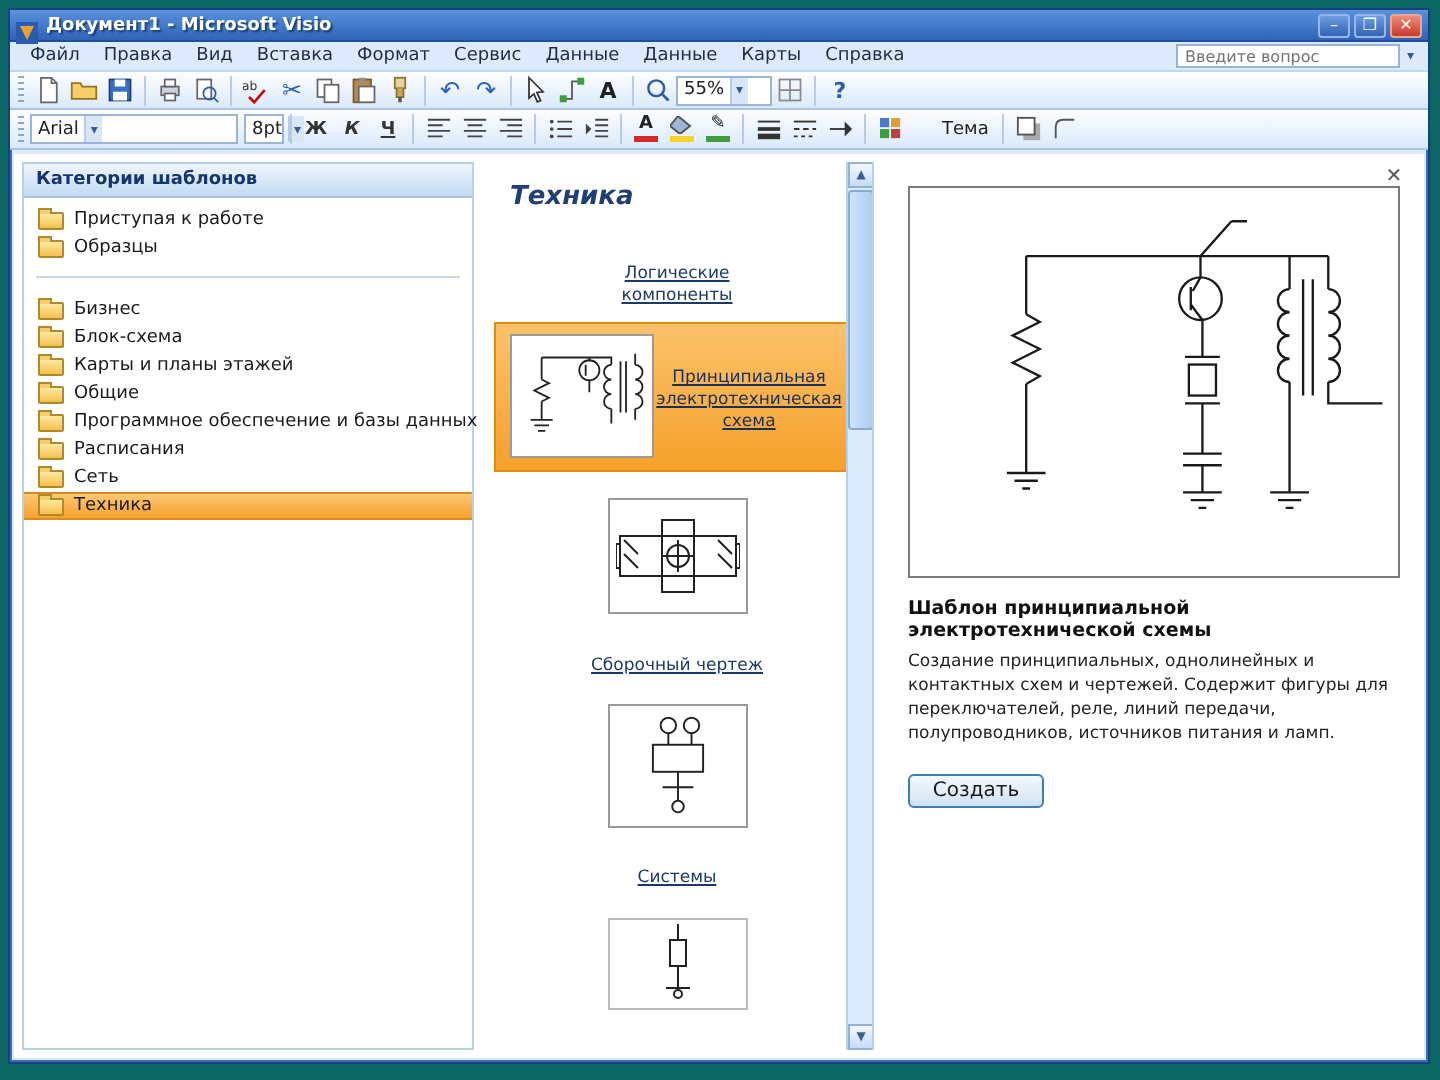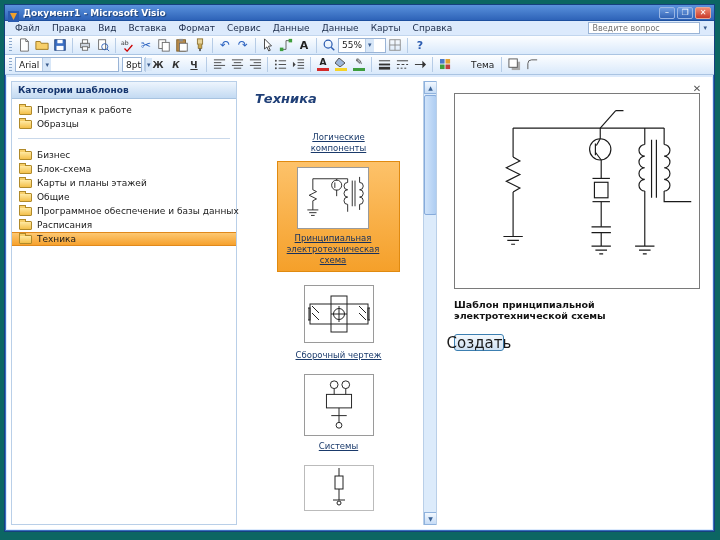--- a/index.html
+++ b/index.html
@@ -75,7 +75,7 @@
     width:96px; line-height:1.25; cursor:pointer; }
   .thumb { background:#fff; border:1px solid #9a9a9a; display:flex; align-items:center; justify-content:center; }
   .sel-frame { margin-top:8px; background:linear-gradient(#fdc26a,#f5a02a); border:1px solid #e08a10;
-    padding:5px 18px 6px 7px; display:flex; flex-direction:column; align-items:center; }
+    padding:5px 7px 6px 7px; display:flex; flex-direction:row; align-items:center; }
   .sel-frame .tpl-link { margin-top:4px; color:#16305e; }
 
   

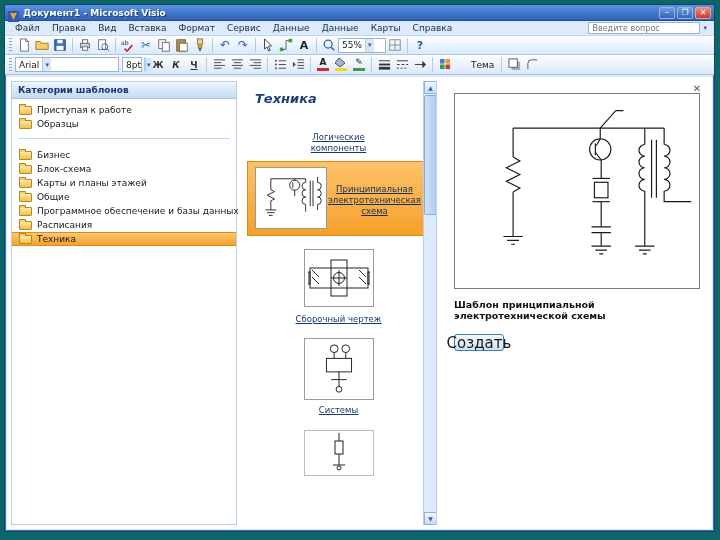--- a/index.html
+++ b/index.html
@@ -403,6 +403,10 @@
         <div class="sb-item">
               <span class="folder"></span>
               <span>Расписания</span>
+            </div>
+        <div class="sb-item">
+              <span class="folder"></span>
+              <span>Сеть</span>
             </div>
         <div class="sb-item selected">
               <span class="folder"></span>

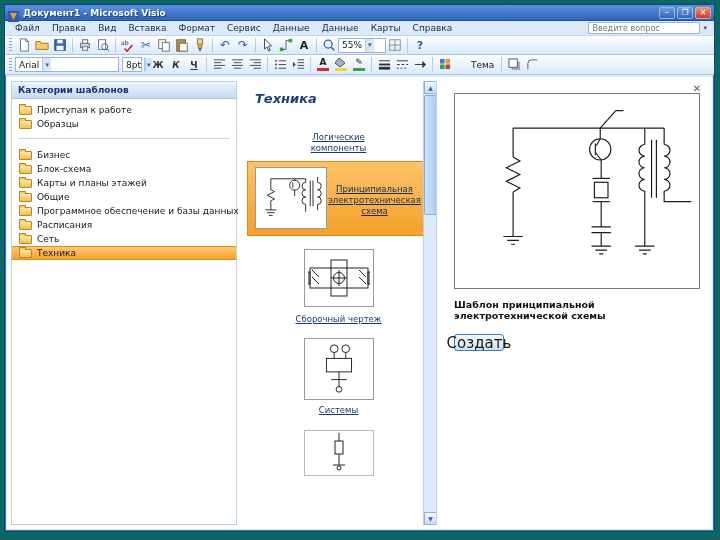--- a/index.html
+++ b/index.html
@@ -451,7 +451,7 @@
                 <rect x="60" y="19" width="2" height="12"></rect>
           </svg>
         </div>
-        <div class="tpl-link" style="margin-top:7px">Сборочный чертеж</div>
+        <div class="tpl-link" style="margin-top:21px">Сборочный чертеж</div>
 
         <div class="thumb" style="width:70px;height:62px;margin-top:13px">
           <svg width="56" height="56" viewBox="0 0 58 58" fill="none" stroke="#222" stroke-width="1">

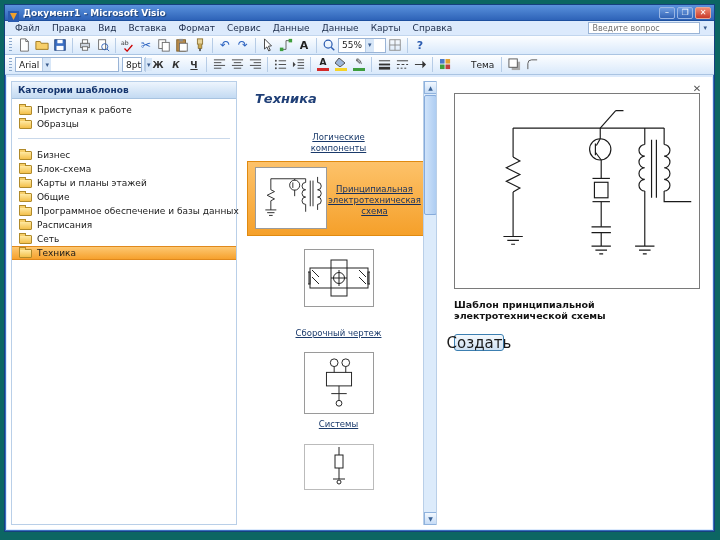--- a/index.html
+++ b/index.html
@@ -512,6 +512,7 @@
       </div>
 
       <div id="preview-title">Шаблон принципиальной электротехнической схемы</div>
+      <div id="preview-desc">Создание принципиальных, однолинейных и контактных схем и чертежей. Содержит фигуры для переключателей, реле, линий передачи, полупроводников, источников питания и ламп.</div>
       <div id="create-btn">Создать</div>
     </div>
 

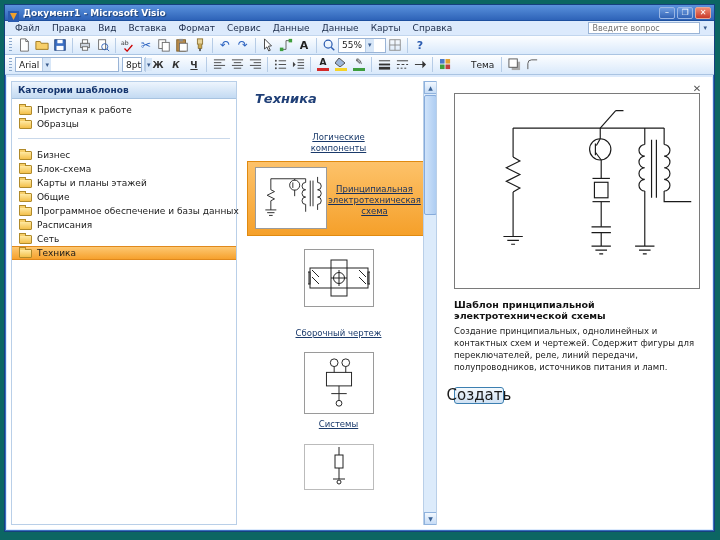--- a/index.html
+++ b/index.html
@@ -96,7 +96,7 @@
     display:flex; align-items:center; justify-content:center; }
   #preview-title { margin:10px 8px 0 16px; font-size:9.5px; font-weight:bold; color:#111; }
   #preview-desc { margin:5px 10px 0 16px; font-size:8.5px; color:#222; line-height:1.4; max-width:254px; }
-  #create-btn { margin:13px 0 0 16px; width:50px; height:17px; font-size:15px; color:#1a1a1a;
+  #create-btn { margin:13px 0 0 16px; width:68px; height:17px; font-size:10px; color:#1a1a1a;
     background:linear-gradient(#f4f9fd,#cfe1f3); border:1px solid #3c7fb1; border-radius:3px;
     display:flex; align-items:center; justify-content:center; cursor:pointer; }
 </style>

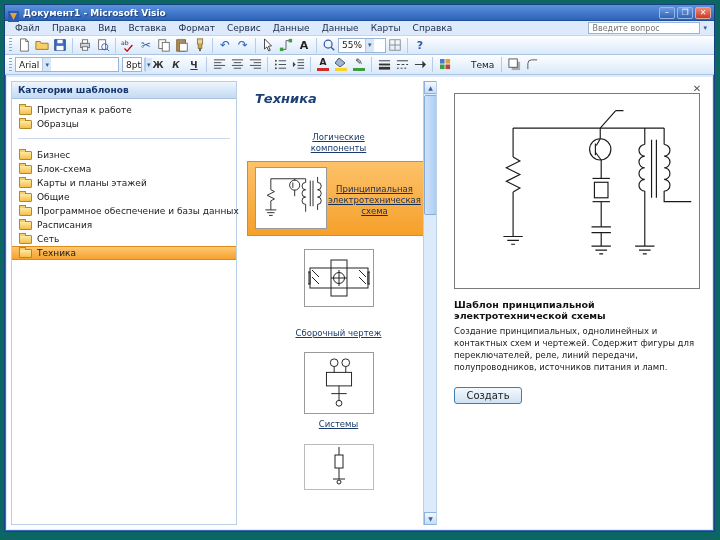--- a/index.html
+++ b/index.html
@@ -463,7 +463,7 @@
             <circle cx="29" cy="50" r="3"></circle>
           </svg>
         </div>
-        <div class="tpl-link" style="margin-top:5px">Системы</div>
+        <div class="tpl-link" style="margin-top:20px">Системы</div>
 
         <div class="thumb" style="width:70px;height:46px;margin-top:14px;border-color:#bbb">
           <svg width="34" height="40" viewBox="0 0 34 40" fill="none" stroke="#222" stroke-width="1">

